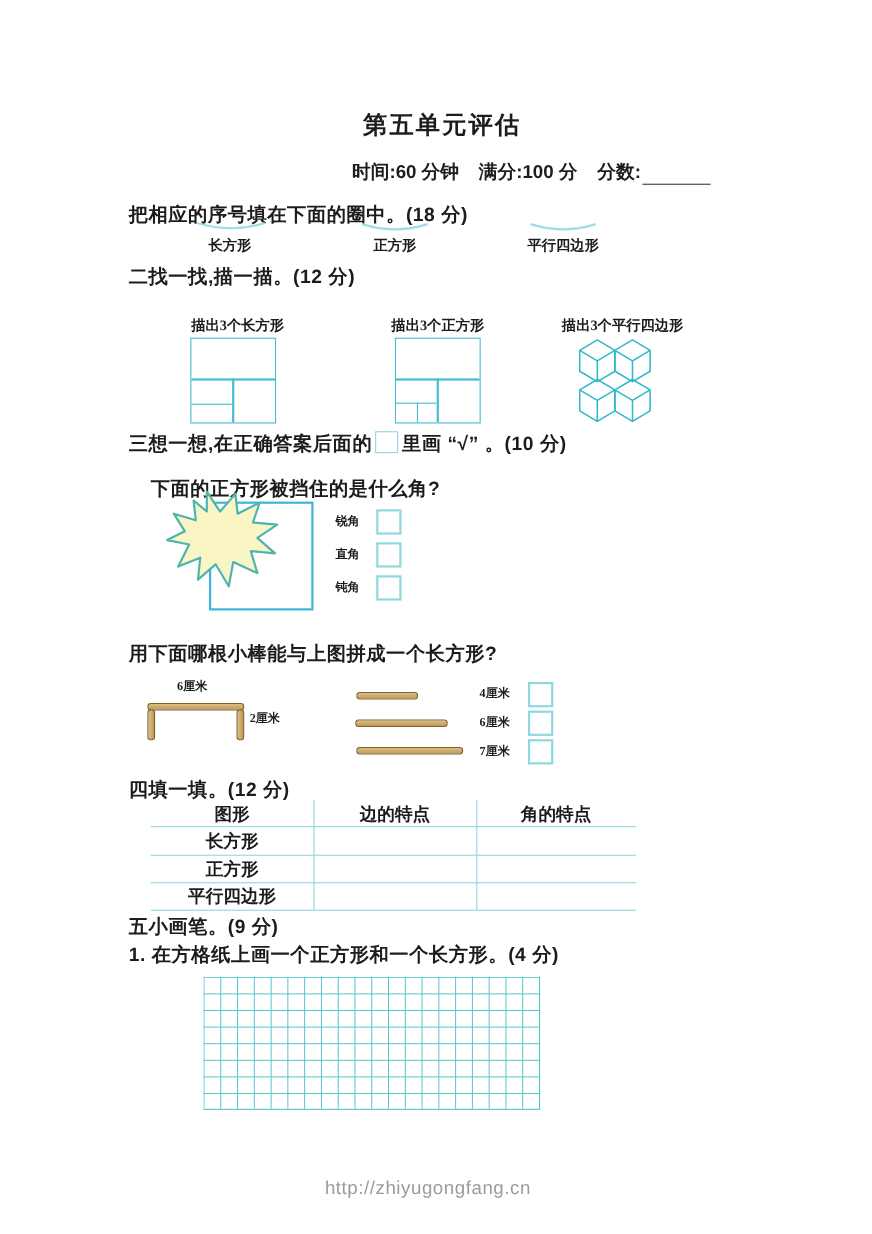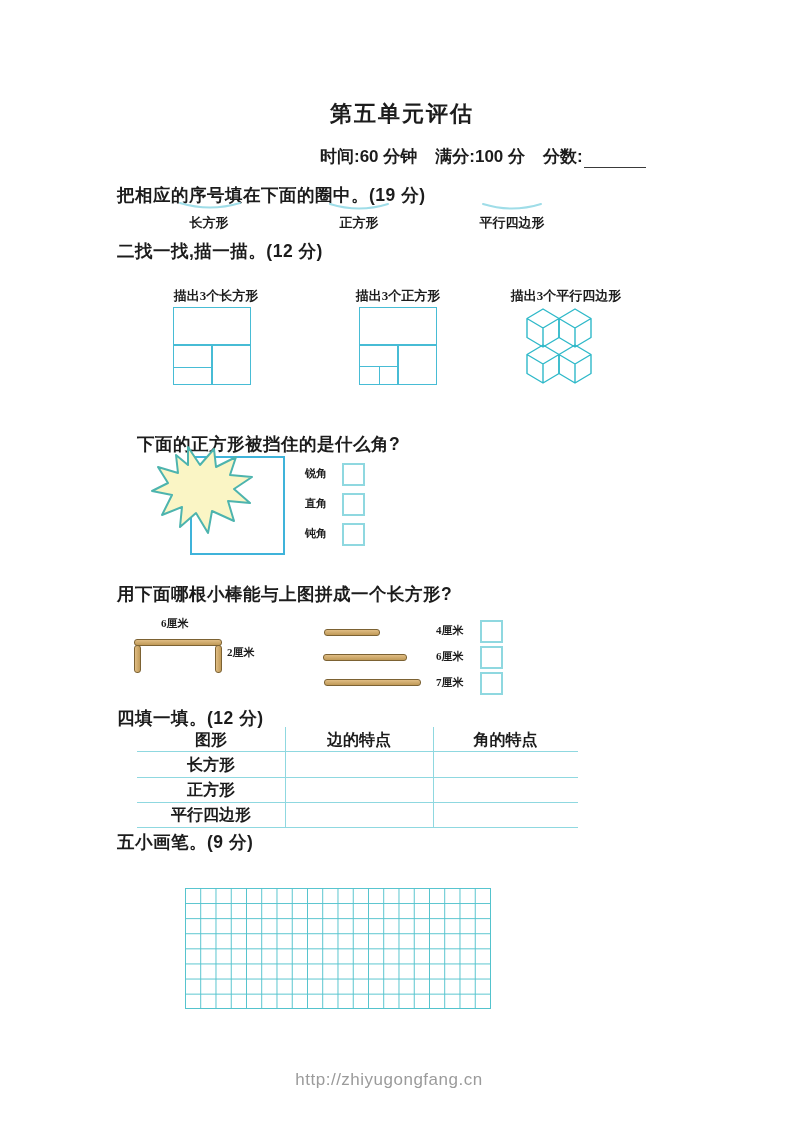--- a/index.html
+++ b/index.html
@@ -53,7 +53,7 @@
     <span class="blankline"></span>
   </div>
 
-  <div class="abs qtext" style="left:117px;top:183px;">把相应的序号填在下面的圈中。(19 分)</div>
+  <div class="abs qtext" style="left:117px;top:183px;">把相应的序号填在下面的圈中。(18 分)</div>
 
   <svg class="abs" style="left:178px;top:200px;" width="64" height="13">
     <path d="M2,3 Q32,12 62,3" stroke="#9fdde8" stroke-width="2" fill="none" stroke-linecap="round"></path>

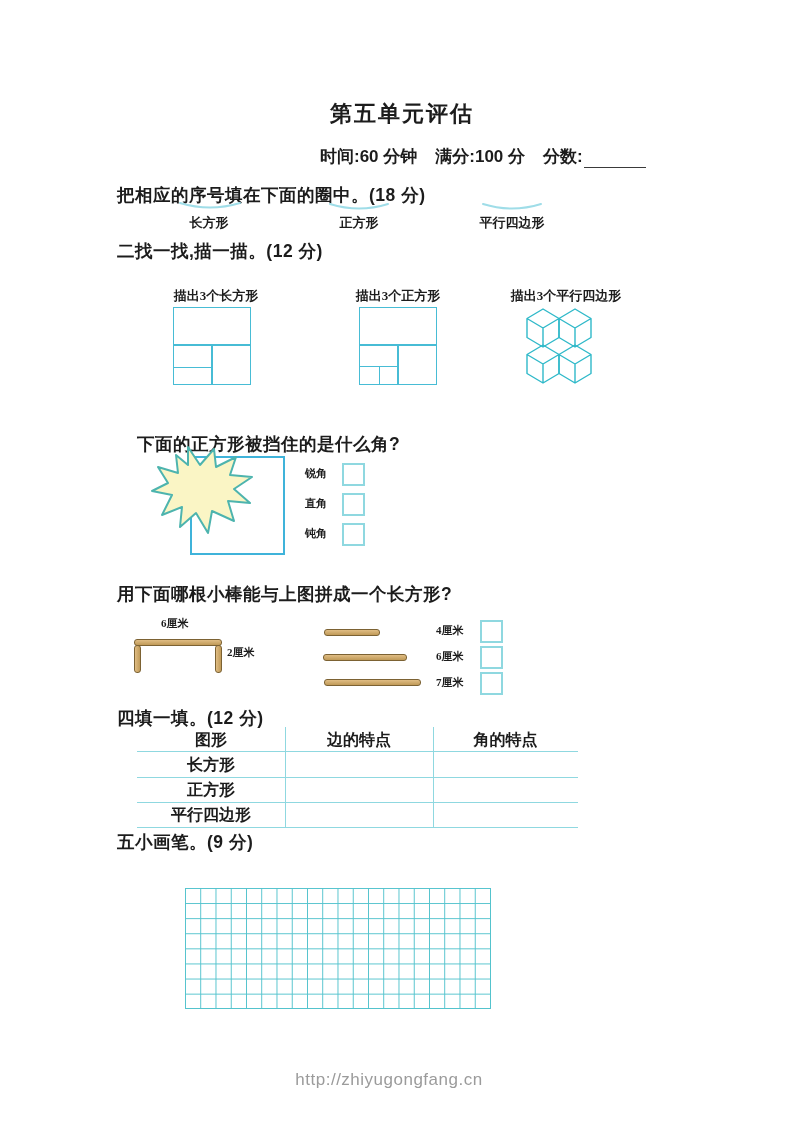--- a/index.html
+++ b/index.html
@@ -104,6 +104,9 @@
     </g>
   </svg>
 
+  <div class="abs qtext" style="left:117px;top:391px;">
+    <span>三想一想,在正确答案后面的</span><span class="inline-ansbox"></span><span>里画 “√” 。(10 分)</span>
+  </div>
   <div class="abs qtext" style="left:117px;top:432px;margin-left:20px;">下面的正方形被挡住的是什么角?</div>
 
   <div class="abs" style="left:190px;top:456px;width:91px;height:95px;border:2px solid #3fb3da;background:#fff;"></div>

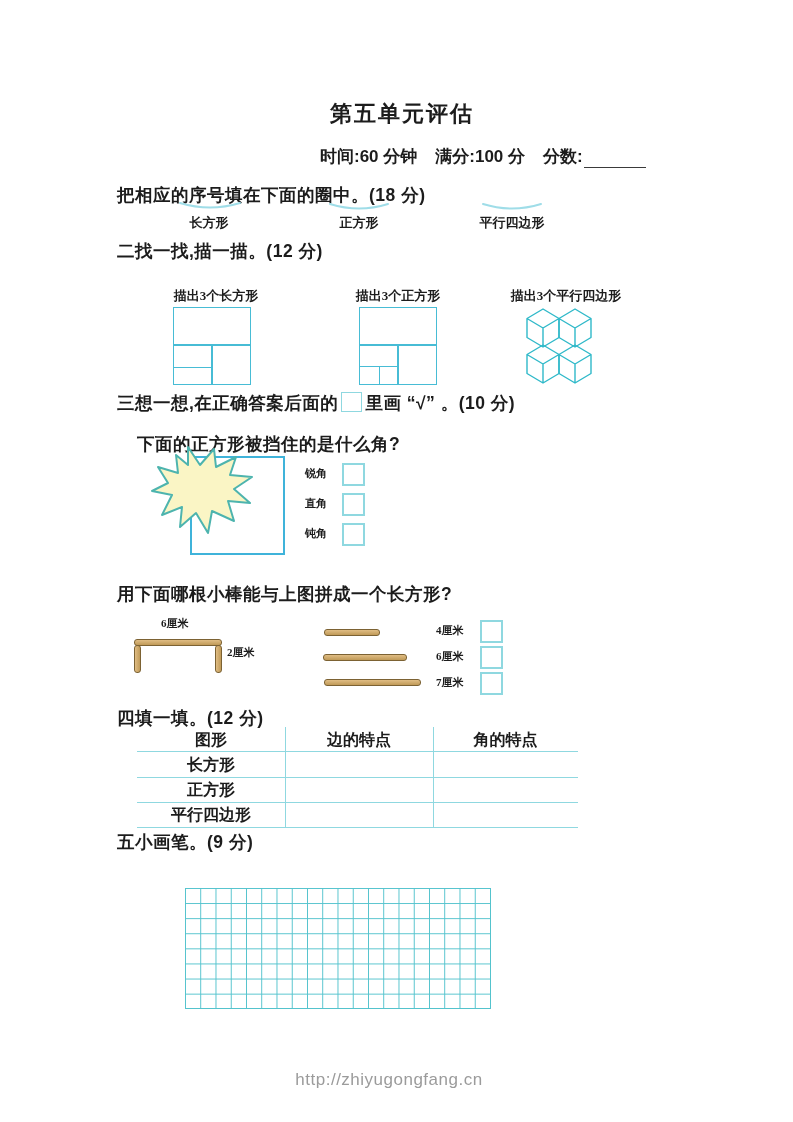--- a/index.html
+++ b/index.html
@@ -161,6 +161,7 @@
   <div class="cell" style="left:137px;top:805px;width:148px;">平行四边形</div>
 
   <div class="abs qtext" style="left:117px;top:830px;">五小画笔。(9 分)</div>
+  <div class="abs qtext" style="left:117px;top:856px;">1. 在方格纸上画一个正方形和一个长方形。(4 分)</div>
 
   <div class="grid"></div>
 

